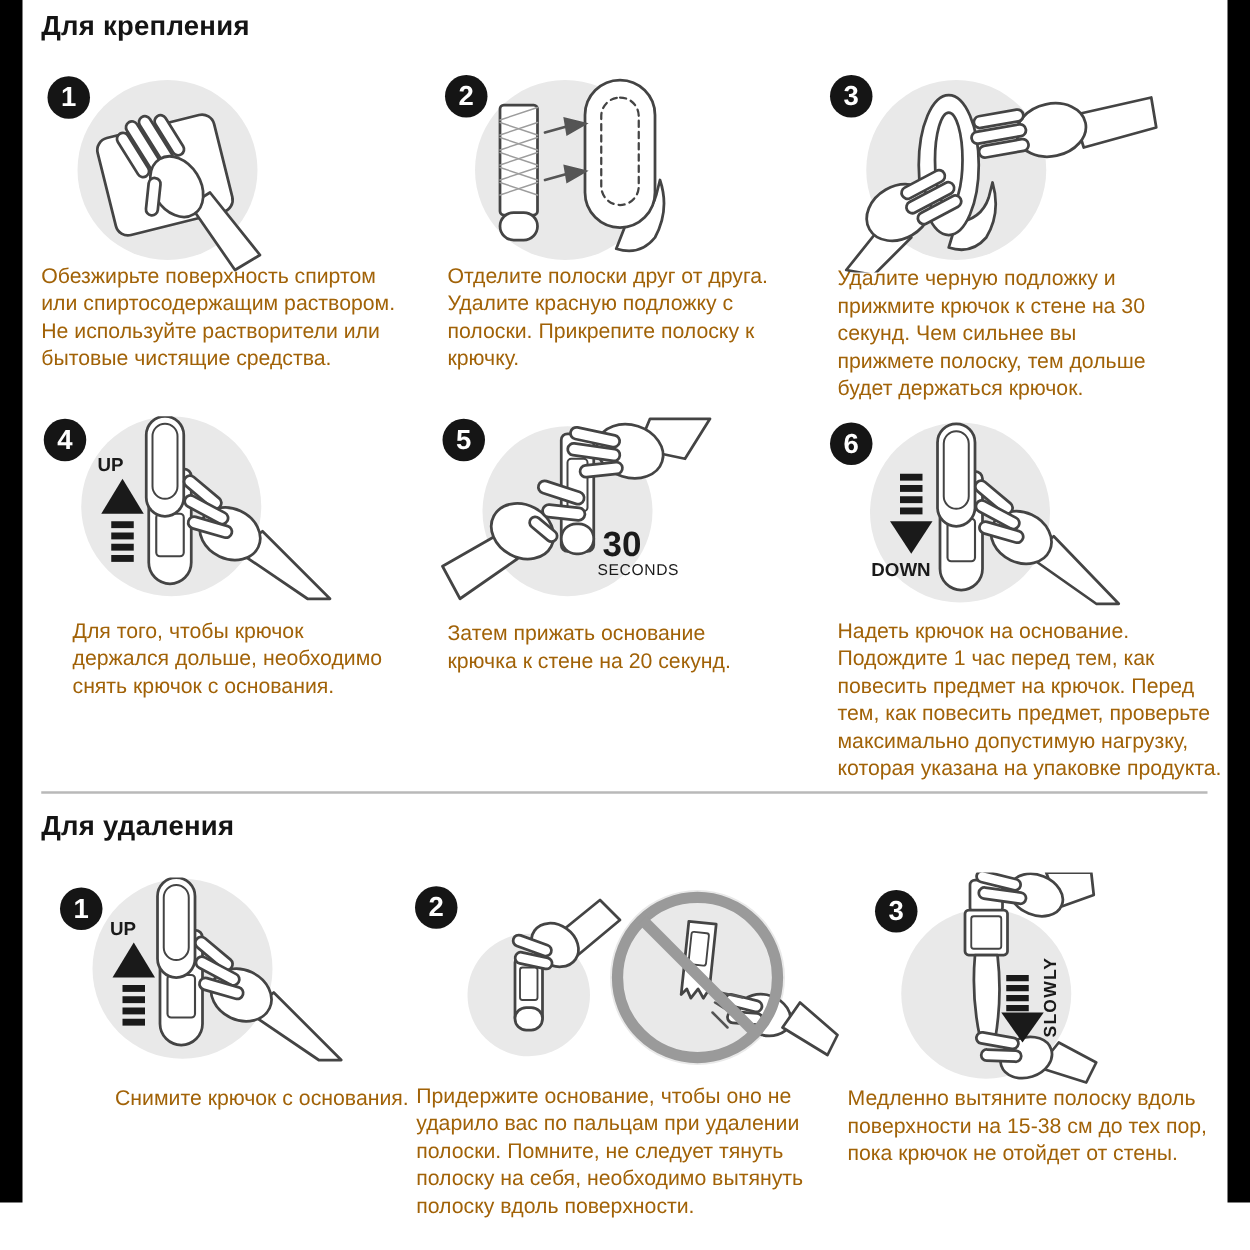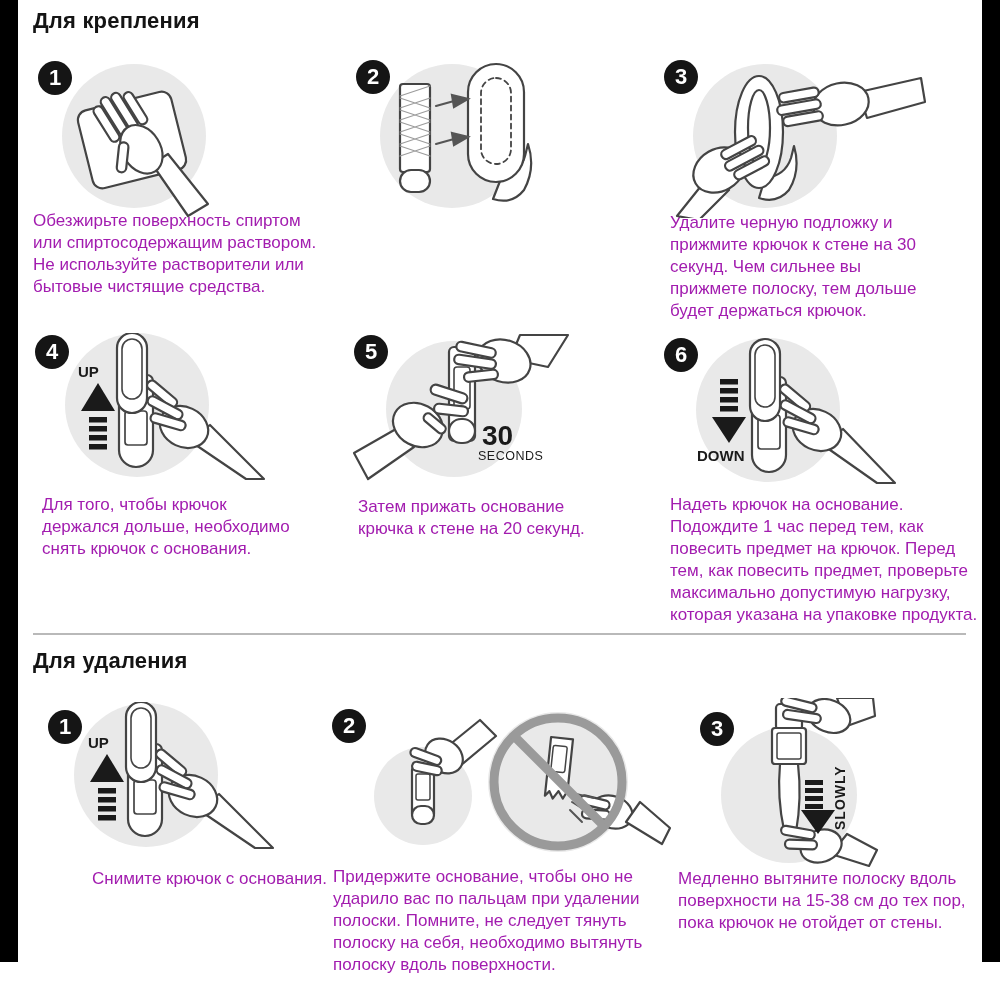--- a/index.html
+++ b/index.html
@@ -13,7 +13,7 @@
   .badge{position:absolute;width:34px;height:34px;border-radius:50%;background:#151515;color:#fff;
          font-size:22px;font-weight:700;display:flex;align-items:center;justify-content:center;z-index:3;}
   .illus{position:absolute;z-index:1;}
-  .caption{position:absolute;width:322px;font-size:17px;line-height:22px;white-space:pre-line;color:#a21caf;}
+  .caption{position:absolute;width:322px;font-size:17px;line-height:22px;white-space:pre-line;color:#a16207;}
   svg text{font-family:"Liberation Sans","DejaVu Sans",sans-serif;}
 </style>
 </head>

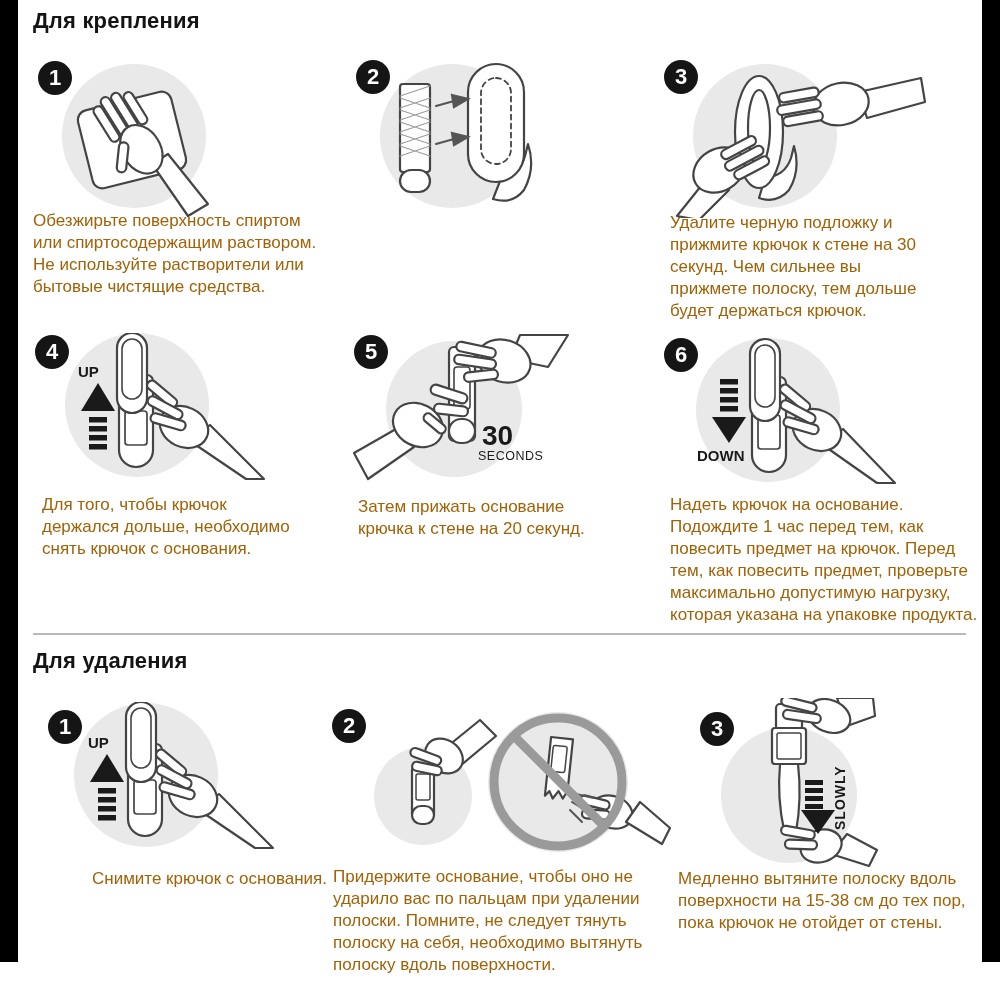--- a/index.html
+++ b/index.html
@@ -69,6 +69,10 @@
         <polygon points="102,75 118,79 104,87"></polygon>
     </g>
   </svg>
+  <div class="caption" style="left:358px;top:210px;">Отделите полоски друг от друга.
+Удалите красную подложку с
+полоски. Прикрепите полоску к
+крючку.</div>
 
   <div class="badge" style="left:664px;top:60px;">
       <span>3</span>

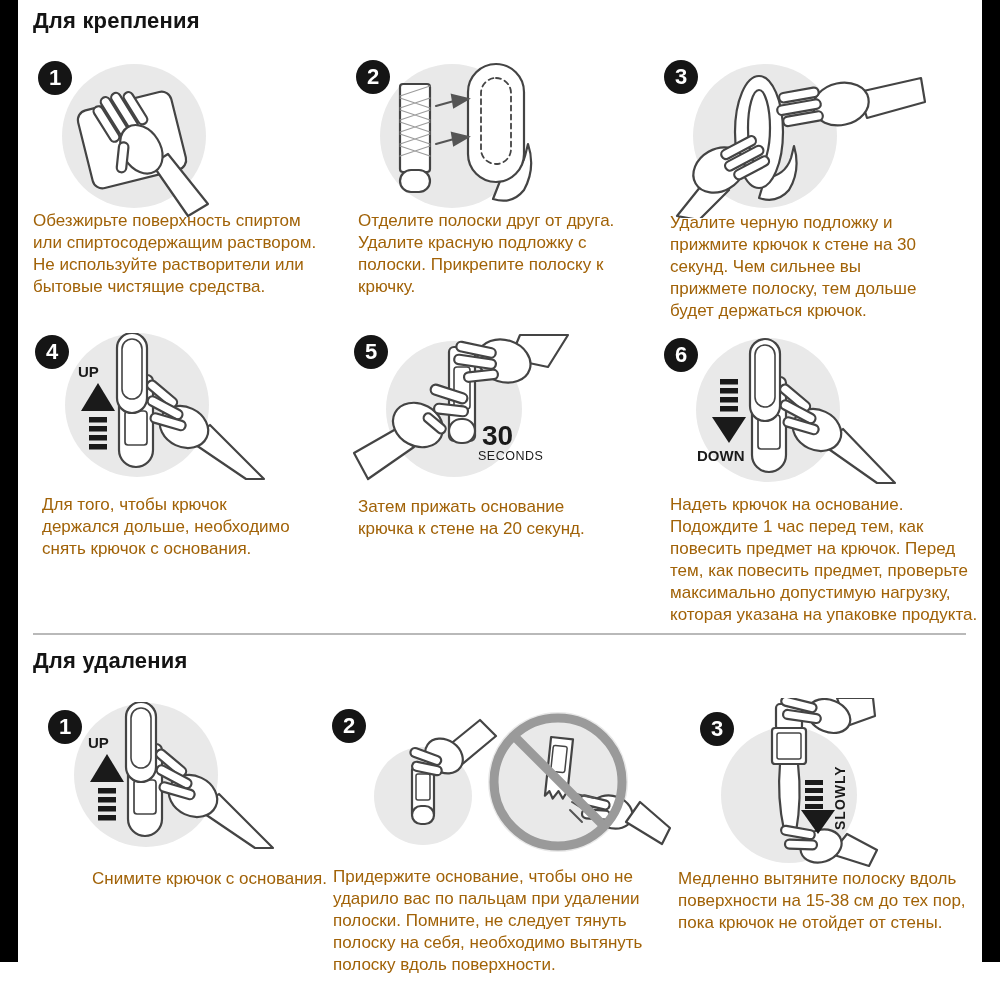--- a/index.html
+++ b/index.html
@@ -130,7 +130,7 @@
       <rect x="118" y="84" width="36" height="9.5" rx="4.7" transform="rotate(16 136 89)"></rect>
     </g>
   </svg>
-  <div class="caption" style="left:42px;top:494px;">Для того, чтобы крючок
+  <div class="caption" style="left:58px;top:494px;">Для того, чтобы крючок
 держался дольше, необходимо
 снять крючок с основания.</div>
 

